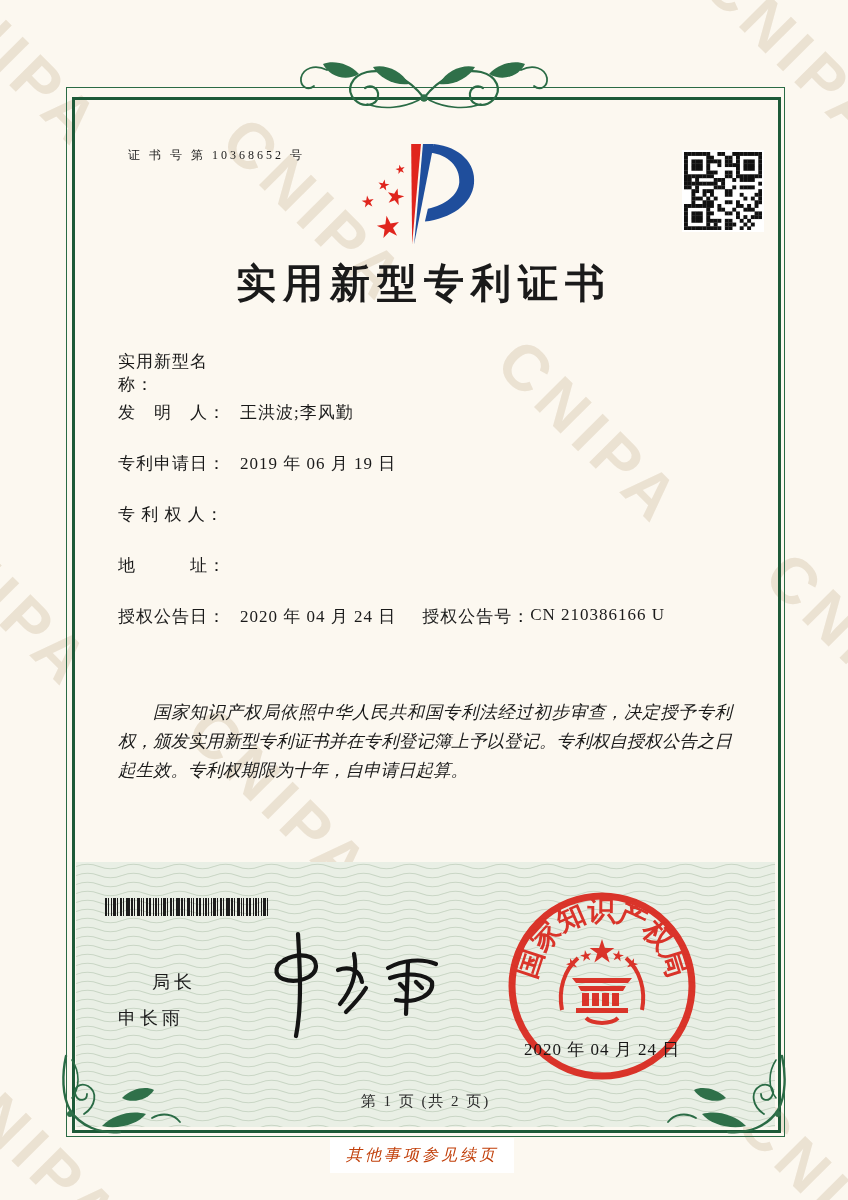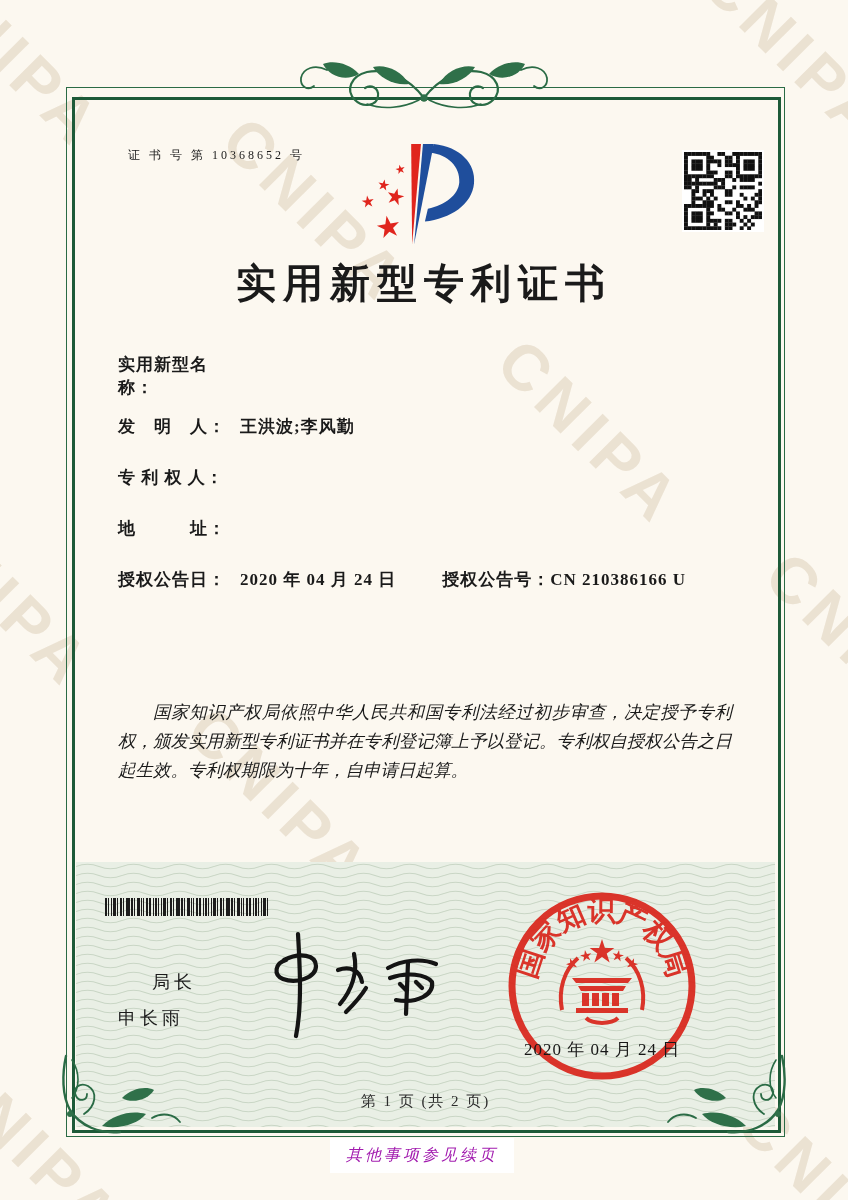--- a/index.html
+++ b/index.html
@@ -37,7 +37,7 @@
     font-size:40px; font-weight:700; letter-spacing:7px; z-index:3;}
   
   .fields{position:absolute; left:118px; top:350px; width:620px; z-index:3; font-size:17px;}
-  .frow{display:flex; align-items:center; height:51px;font-weight:bold;}
+  .frow{display:flex; align-items:flex-start; height:51px;}
   .frow .lbl{width:122px; flex-shrink:0; letter-spacing:1px;}
   .frow .val{letter-spacing:1px;}
   .frow .lbl2{margin-left:46px; flex-shrink:0; letter-spacing:1px;}

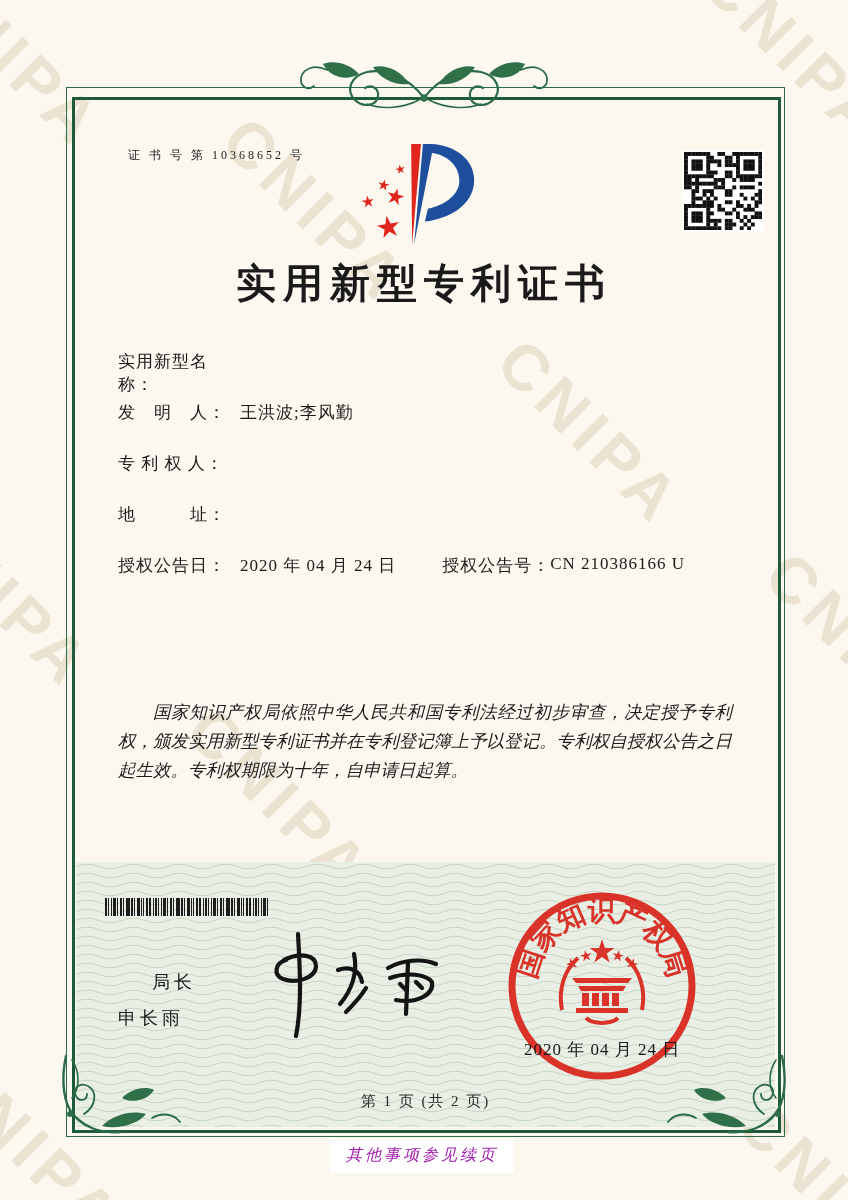--- a/index.html
+++ b/index.html
@@ -386,6 +386,10 @@
       <span class="val">王洪波;李风勤</span>
     </div>
     <div class="frow">
+      <span class="lbl">专利申请日：</span>
+      <span class="val">2019 年 06 月 19 日</span>
+    </div>
+    <div class="frow">
       <span class="lbl">专 利 权 人：</span>
     </div>
     <div class="frow">

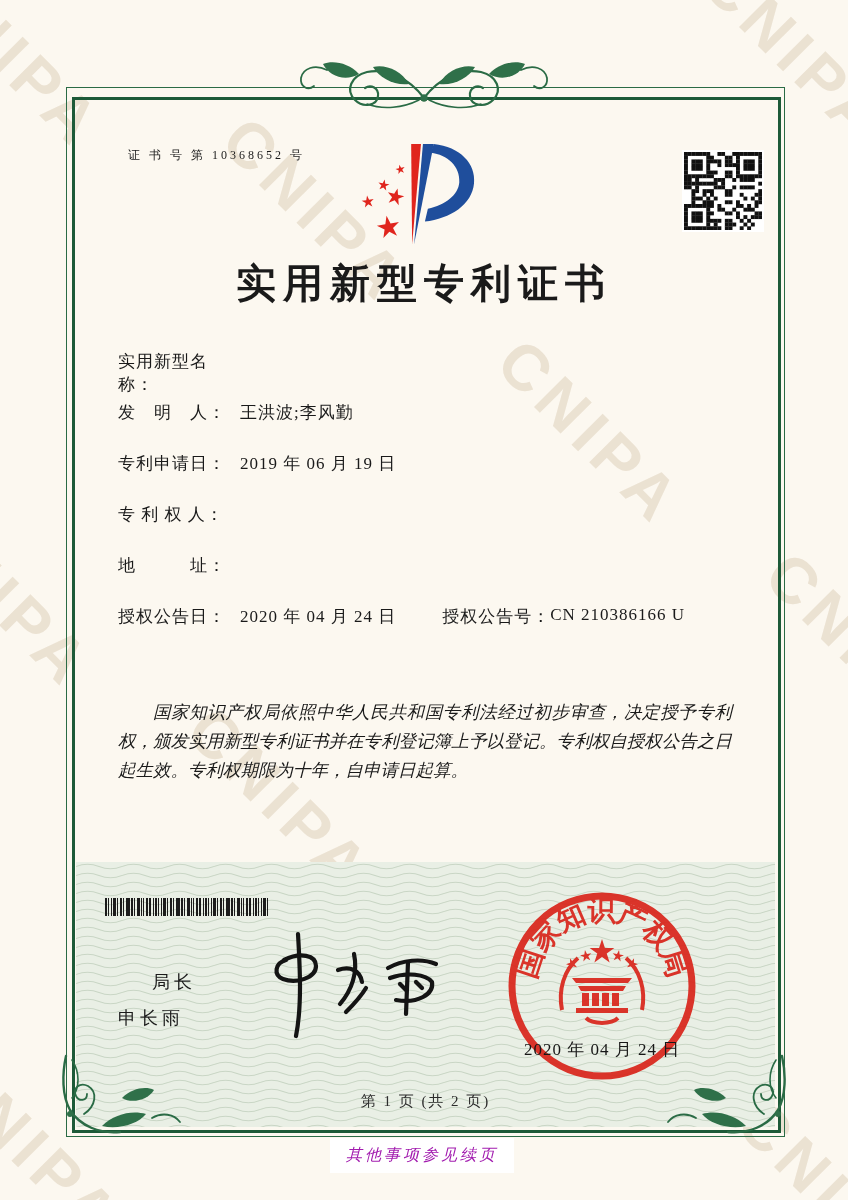--- a/index.html
+++ b/index.html
@@ -40,7 +40,7 @@
   .frow{display:flex; align-items:flex-start; height:51px;}
   .frow .lbl{width:122px; flex-shrink:0; letter-spacing:1px;}
   .frow .val{letter-spacing:1px;}
-  .frow .lbl2{margin-left:46px; flex-shrink:0; letter-spacing:1px;}
+  .frow .lbl2{margin-left:26px; flex-shrink:0; letter-spacing:1px;}
   
   .body-text{position:absolute; left:118px; top:698px; width:614px; z-index:3;
     font-size:17.5px; line-height:29px; text-align:justify; font-style:italic;}

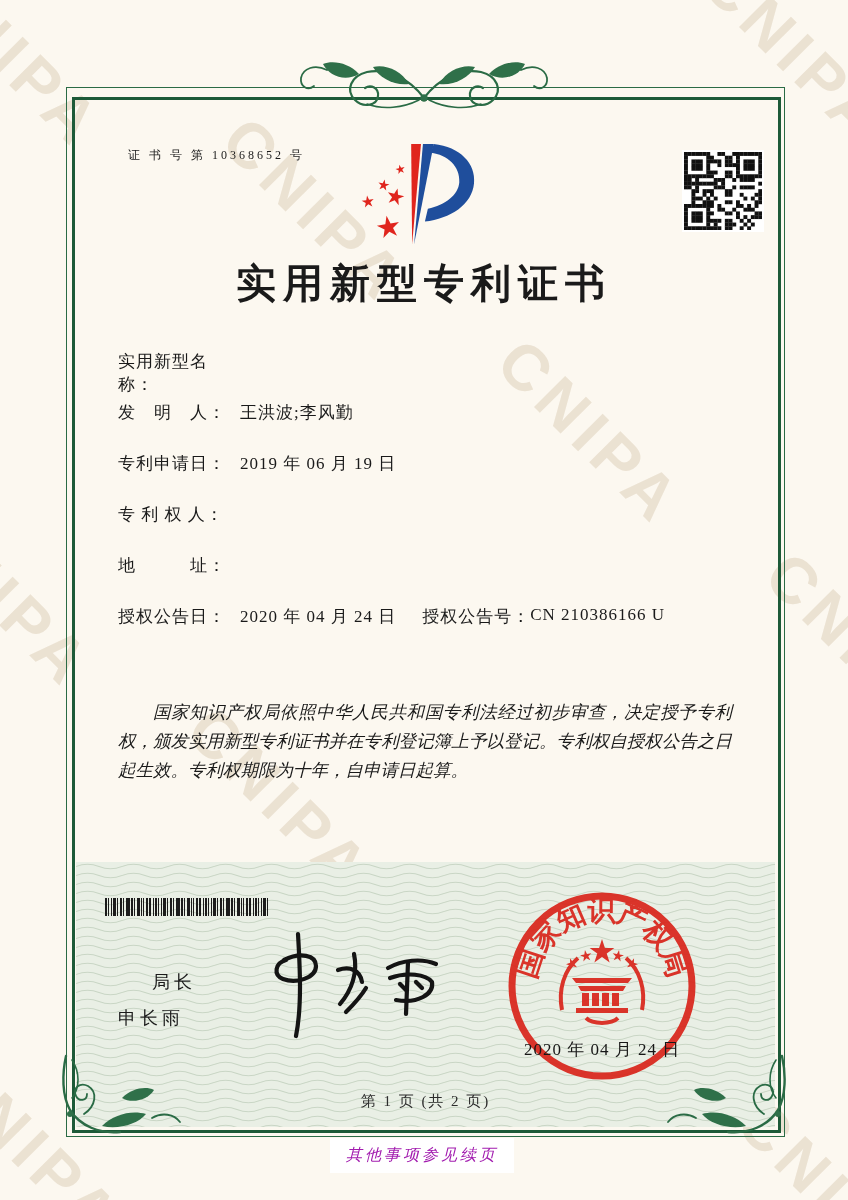--- a/index.html
+++ b/index.html
@@ -56,7 +56,7 @@
   .page-no{position:absolute; left:76px; top:1092px; width:699px; text-align:center;
     font-size:15px; letter-spacing:2px; color:#2c2c2c; z-index:3;}
   .note{position:absolute; left:330px; top:1138px; background:#ffffff; padding:7px 16px;
-    font-size:16px; font-style:italic; letter-spacing:3px; color:#a21caf; z-index:3;}
+    font-size:16px; font-style:italic; letter-spacing:3px; color:#c2410c; z-index:3;}
 </style>
 </head>
 <body>

